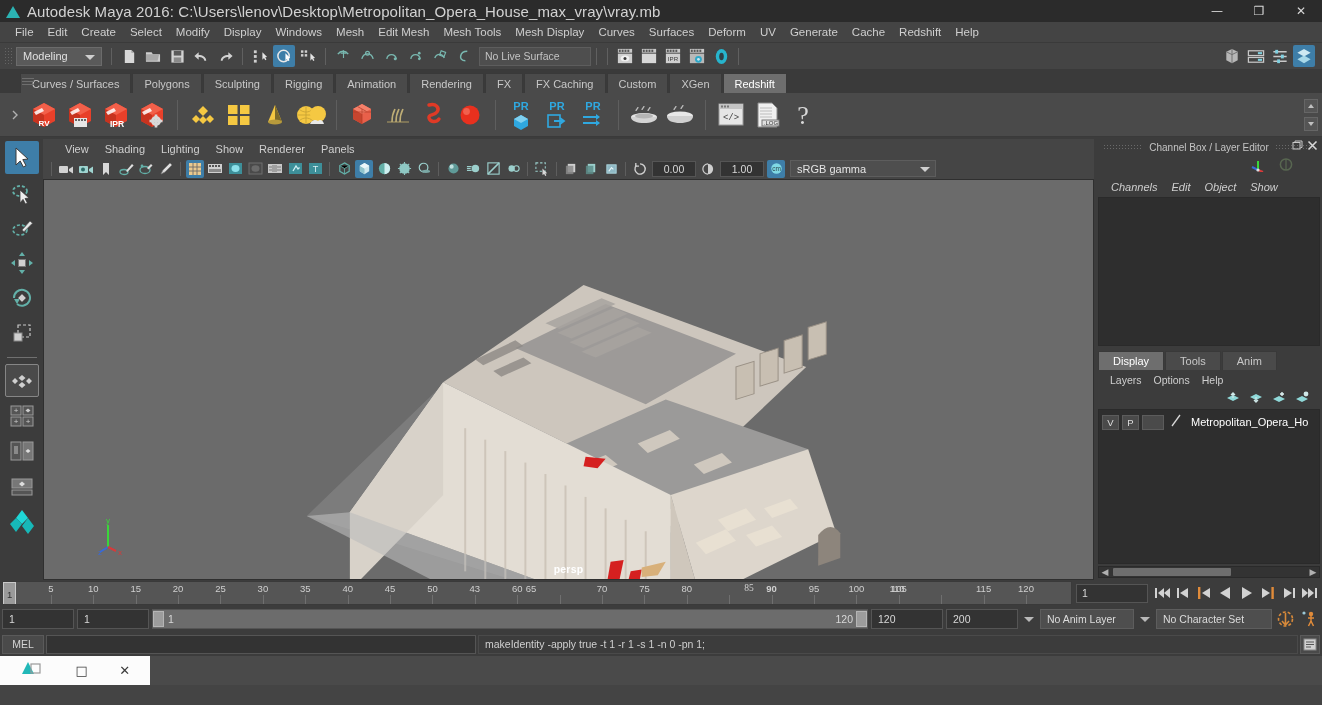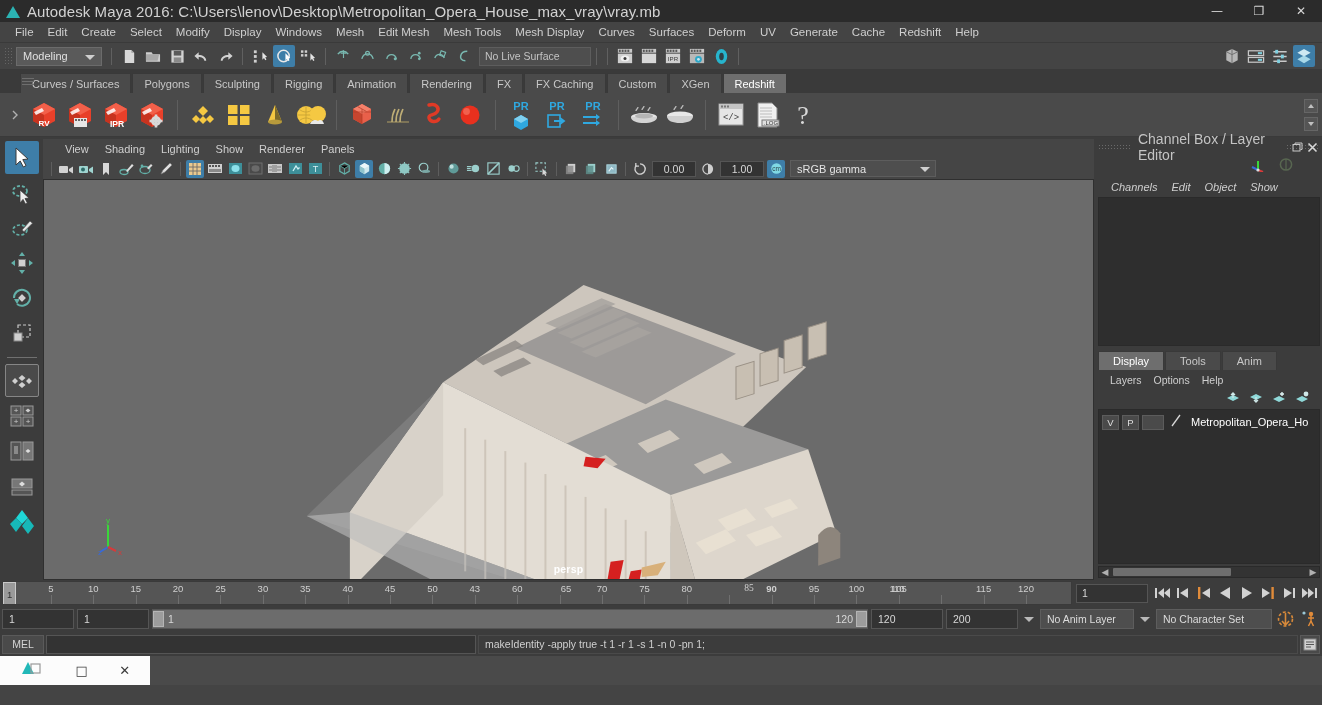--- a/index.html
+++ b/index.html
@@ -143,7 +143,7 @@
   
   .cbpanel { width: 226px; background: #3c3c3c; flex:none; display:flex;flex-direction:column; padding:2px;}
   .cb-title { height:16px; display:flex;align-items:center;justify-content:center;position:relative;
-     color:#c4c4c4; font-size:14px; background:#3c3c3c;}
+     color:#c4c4c4; font-size:10px; background:#3c3c3c;}
   .cb-dots { width:40px;height:6px; background-image: radial-gradient(#6a6a6a 36%, transparent 40%);
      background-size:3px 3px; }
   .cb-wb { position:absolute; right:2px; top:1px; display:flex; gap:4px;}

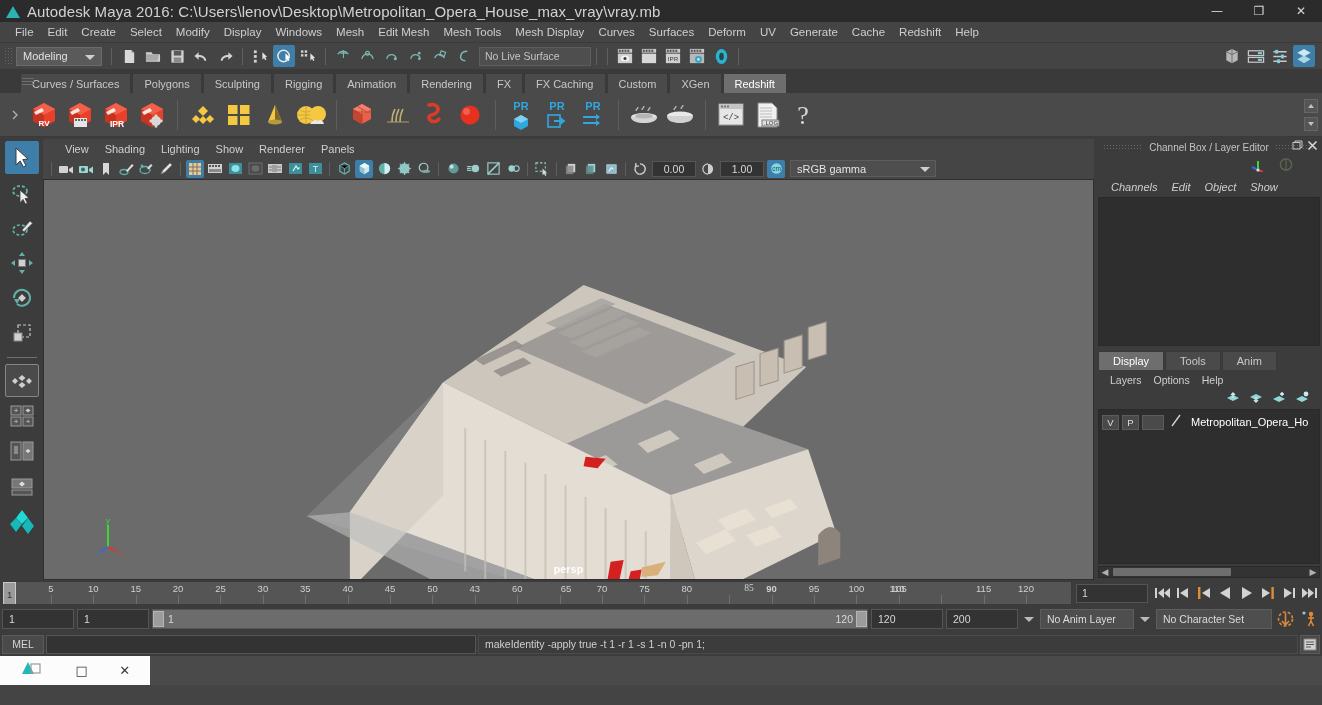--- a/index.html
+++ b/index.html
@@ -1182,7 +1182,7 @@
         <div class="tick" style="left: 514.261px; top: 13px; height: 11px;"></div>
         <div class="ticklbl" style="left: 514.261px;">60</div>
         <div class="tick" style="left: 556.655px; top: 13px; height: 11px;"></div>
-        <div class="ticklbl" style="left: 563px;">65</div>
+        <div class="ticklbl" style="left: 528px;">65</div>
         <div class="tick" style="left: 599.05px; top: 13px; height: 11px;"></div>
         <div class="ticklbl" style="left: 599.05px;">70</div>
         <div class="tick" style="left: 641.445px; top: 13px; height: 11px;"></div>

